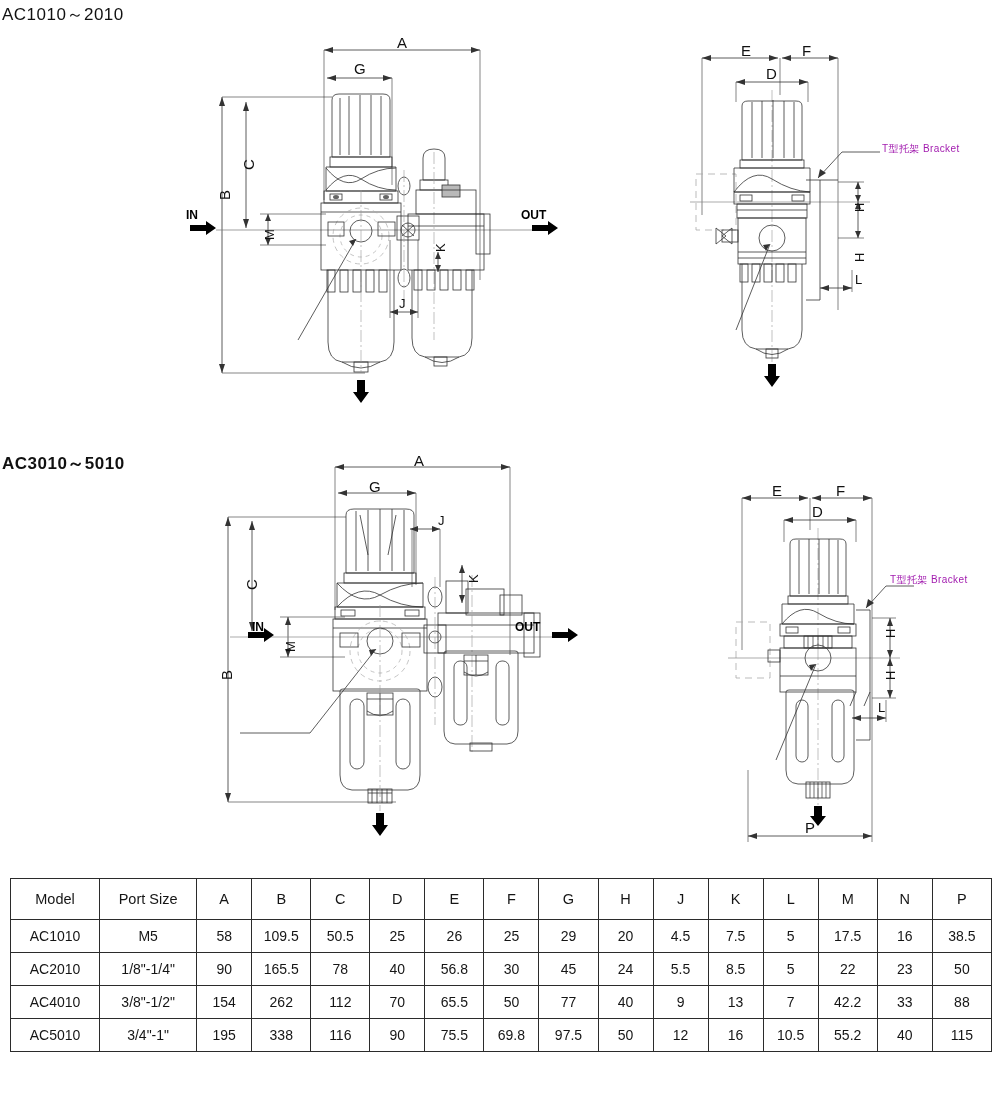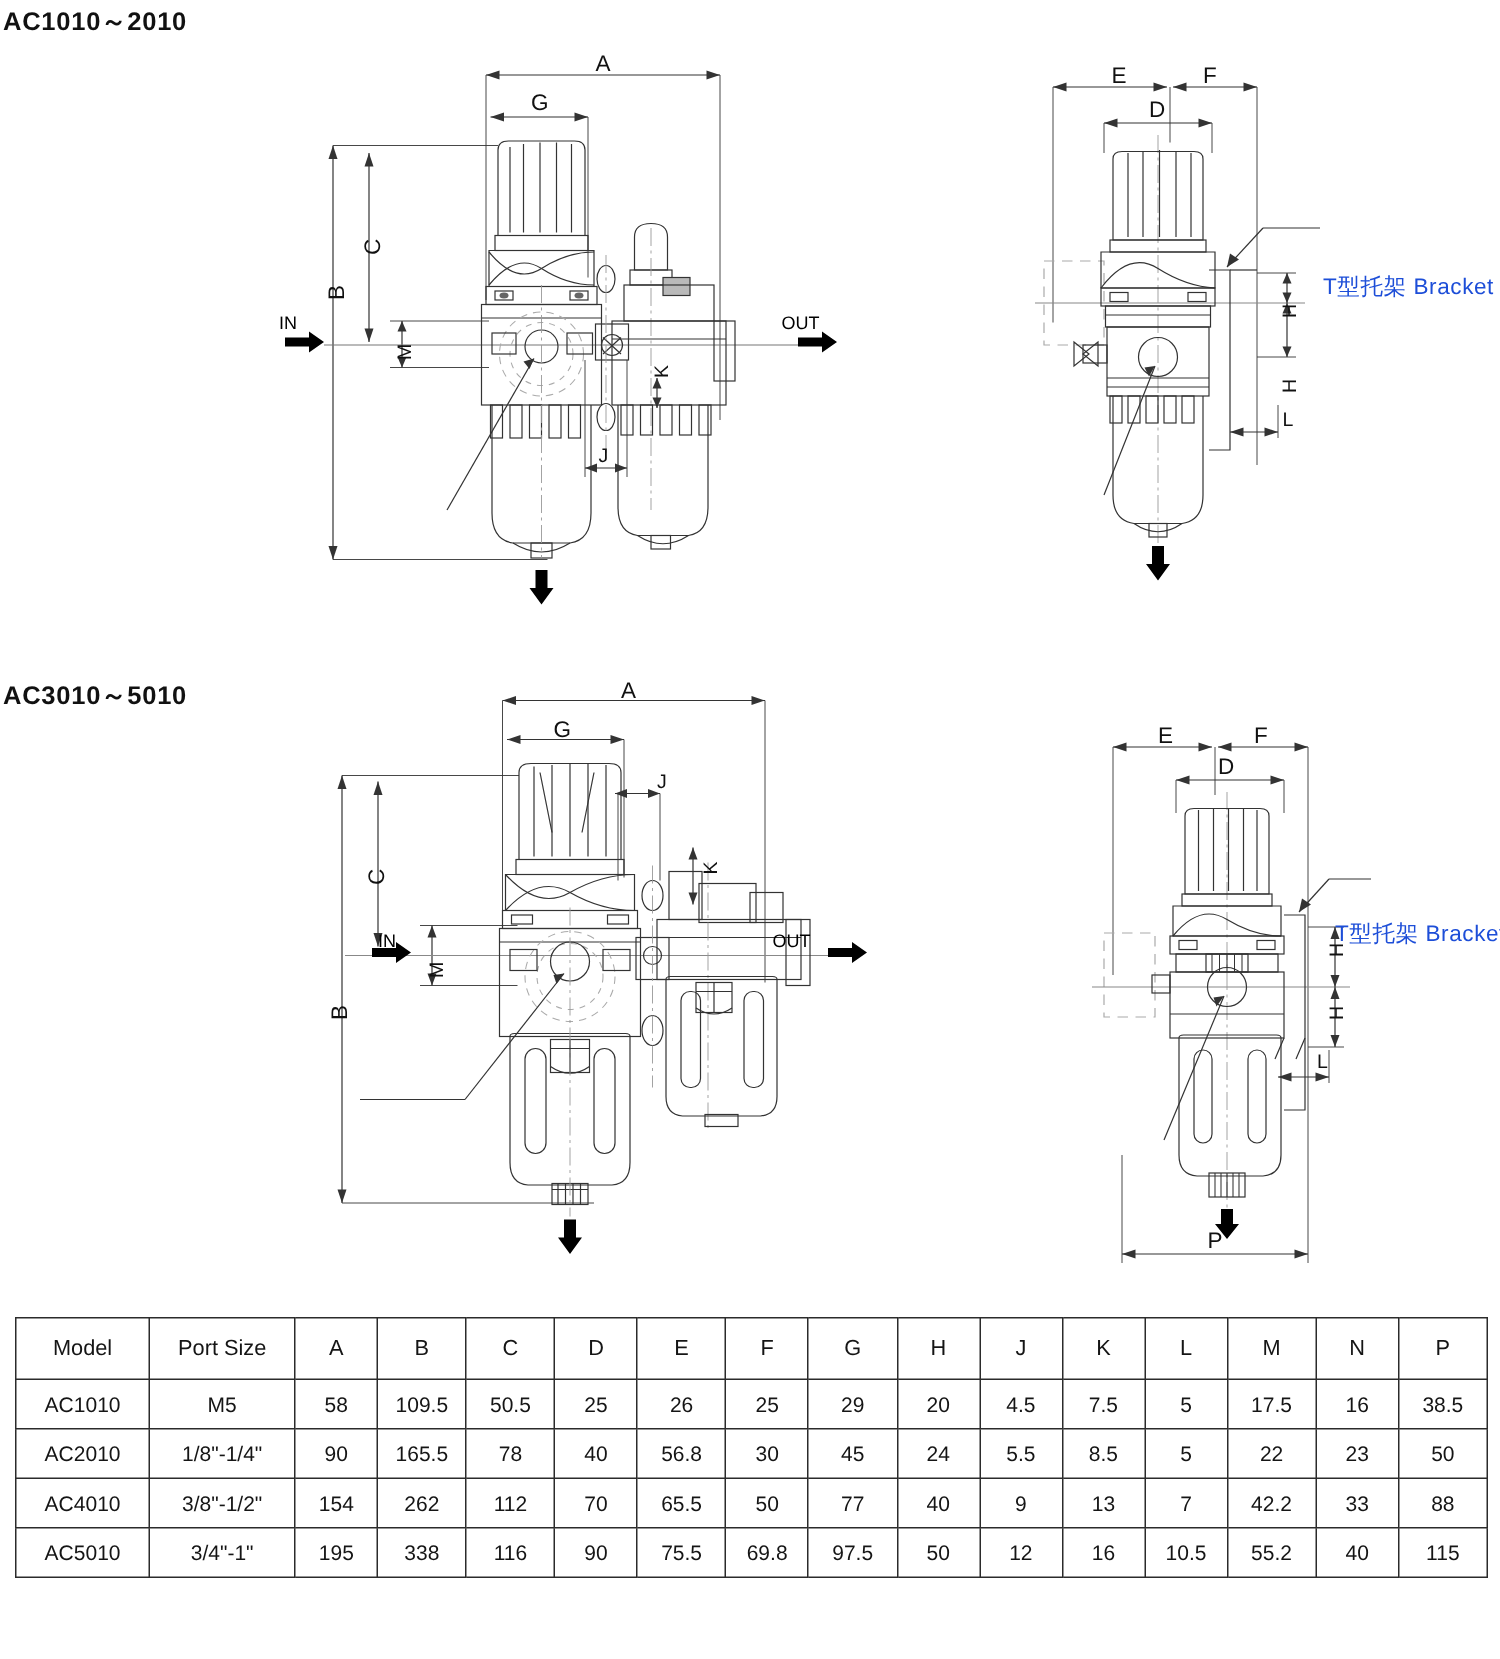--- a/index.html
+++ b/index.html
@@ -11,7 +11,7 @@
   .sec-title{
     position:absolute;font-size:17px;letter-spacing:.5px;color:#111;white-space:nowrap;
   }
-  #title-1{left:2px;top:3px;font-weight:bold;}
+  #title-1{left:2px;top:3px;}
   #title-2{left:2px;top:452px;font-weight:bold;}
 
   .dwg{position:absolute;}

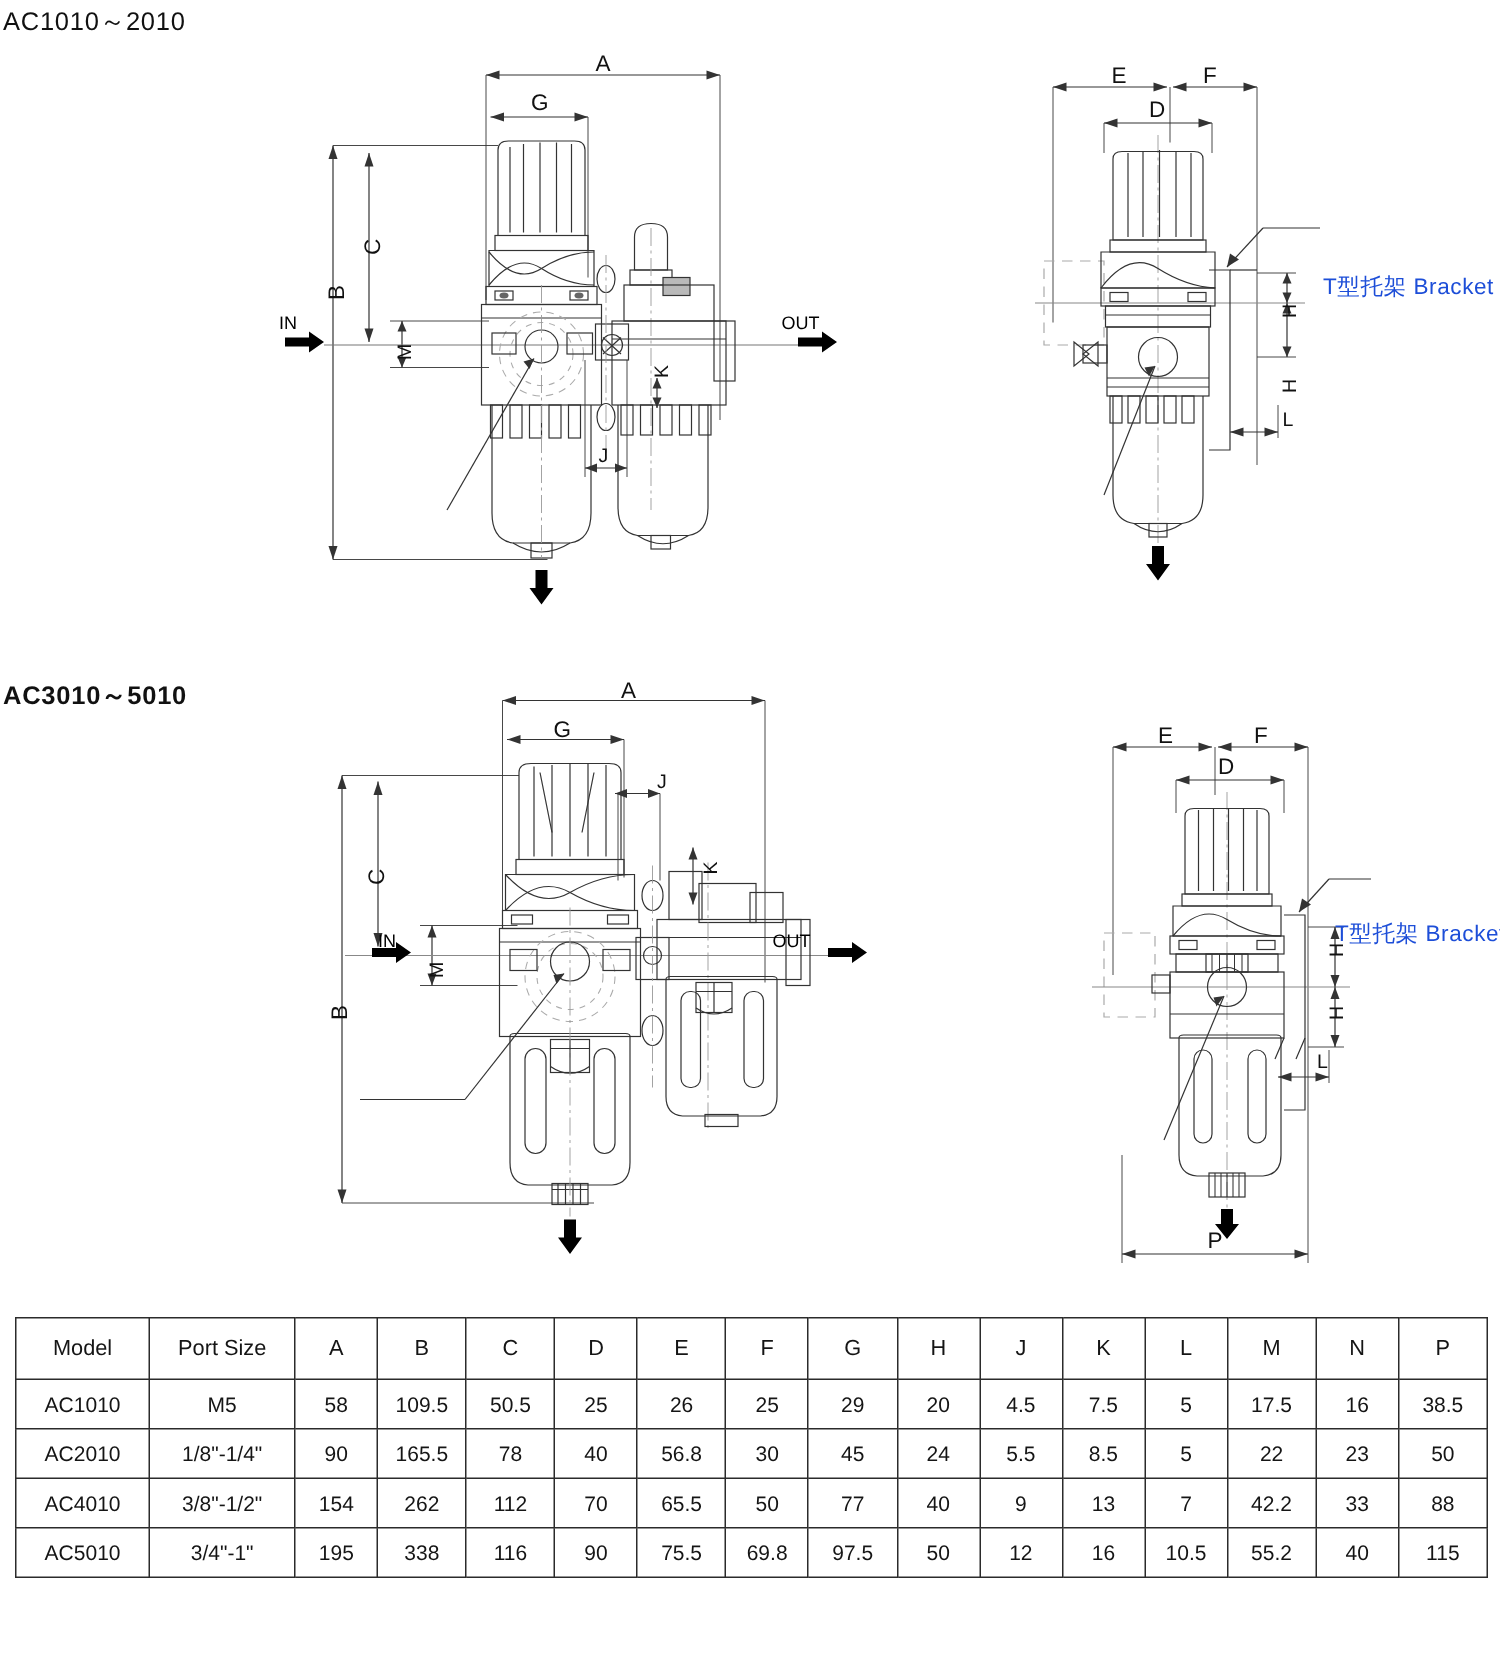--- a/index.html
+++ b/index.html
@@ -28,7 +28,7 @@
     position:absolute;font-size:12px;font-weight:400;color:#000;white-space:nowrap;
   }
   .brk{
-    position:absolute;font-size:15px;color:#1d4ed8;white-space:nowrap;letter-spacing:.4px;margin-top:40px;
+    position:absolute;font-size:10px;color:#a21caf;white-space:nowrap;letter-spacing:.4px;
   }
 
   

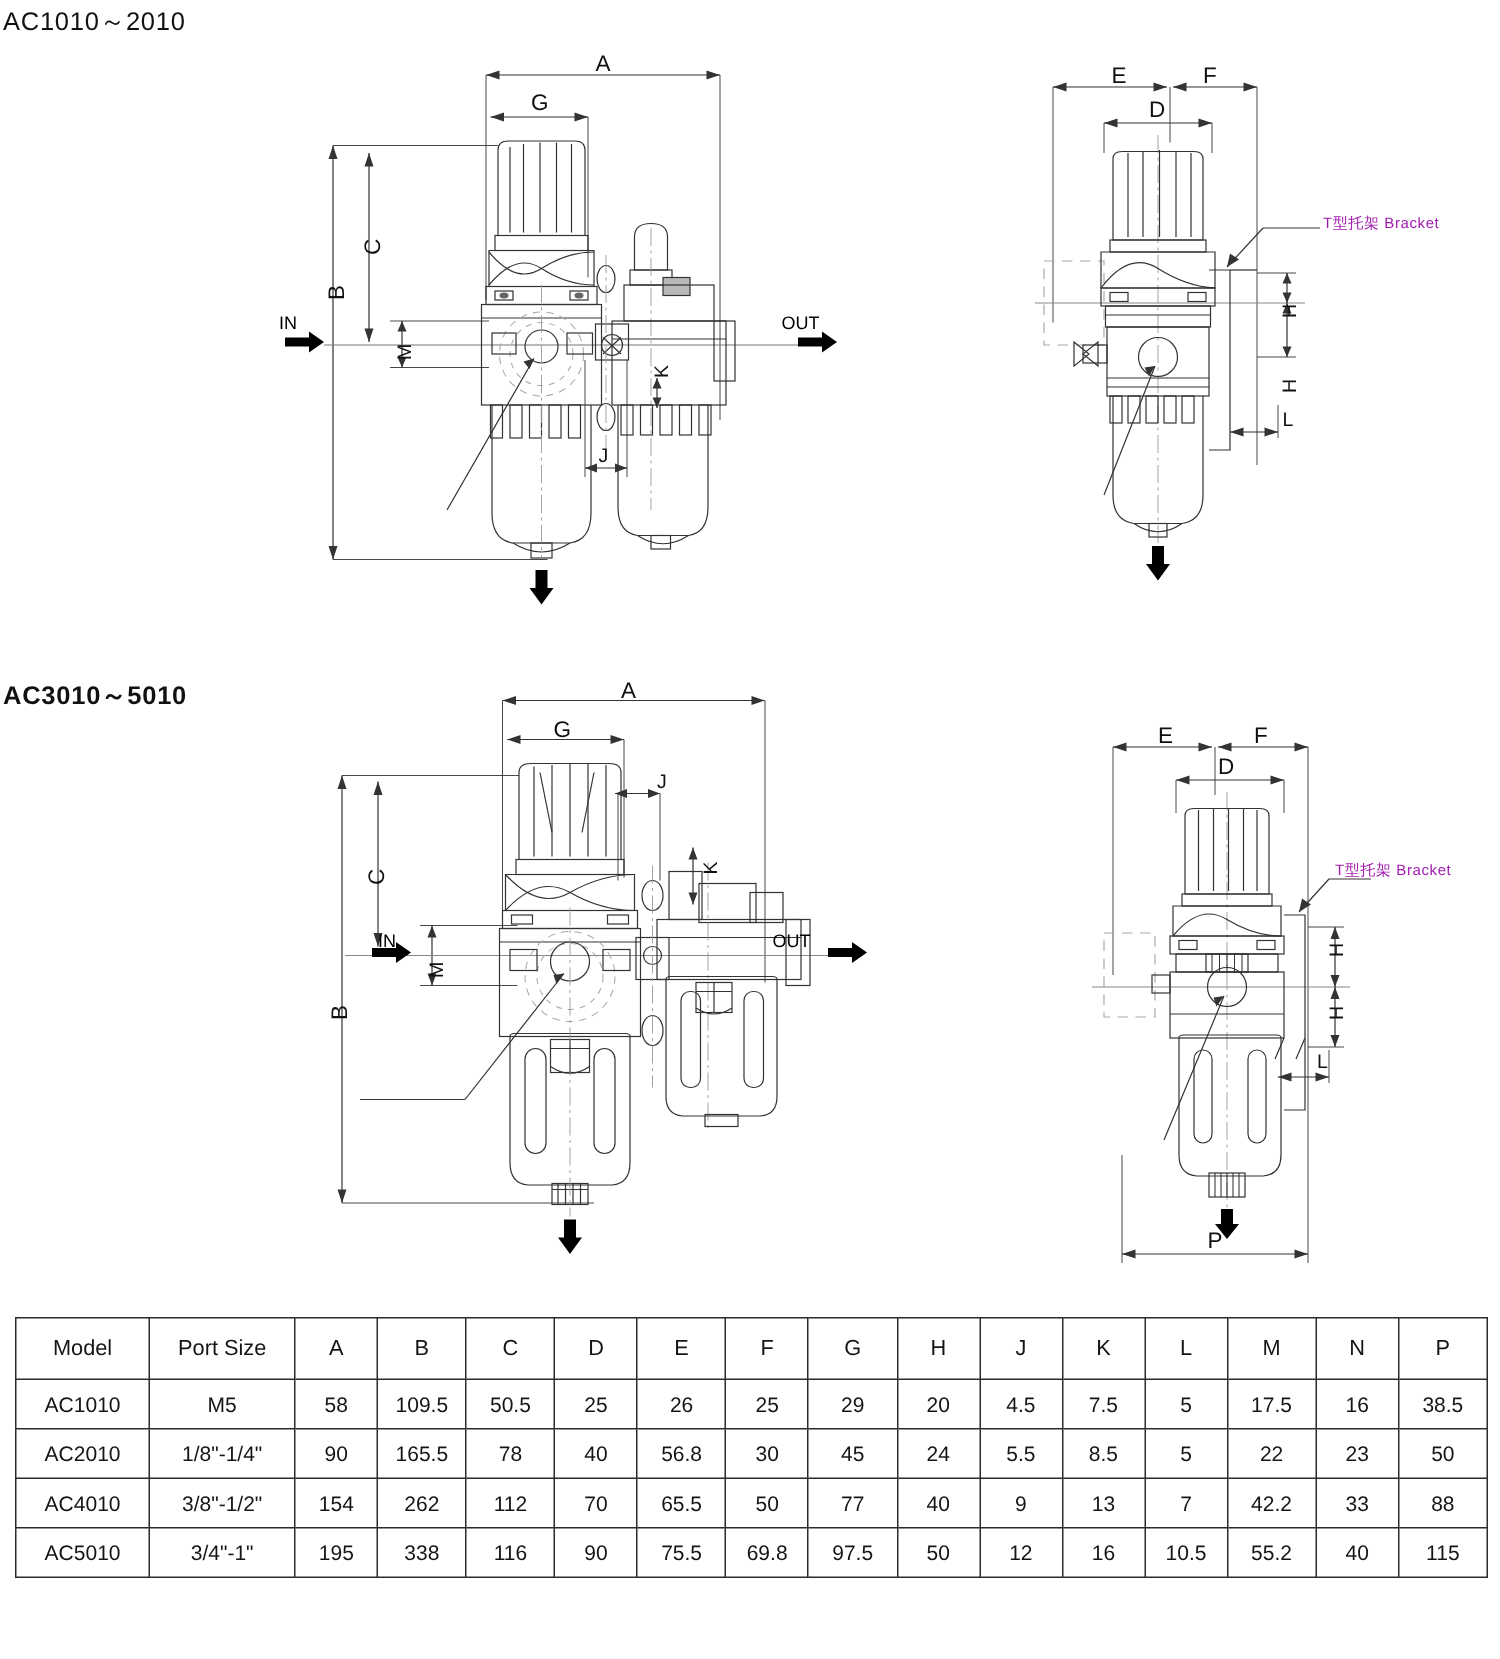--- a/index.html
+++ b/index.html
@@ -25,7 +25,7 @@
   .dlabel.rot{transform:rotate(-90deg);transform-origin:left top;}
   .dlabel.small{font-size:13px;}
   .flow{
-    position:absolute;font-size:12px;font-weight:400;color:#000;white-space:nowrap;
+    position:absolute;font-size:12px;font-weight:700;color:#000;white-space:nowrap;
   }
   .brk{
     position:absolute;font-size:10px;color:#a21caf;white-space:nowrap;letter-spacing:.4px;

